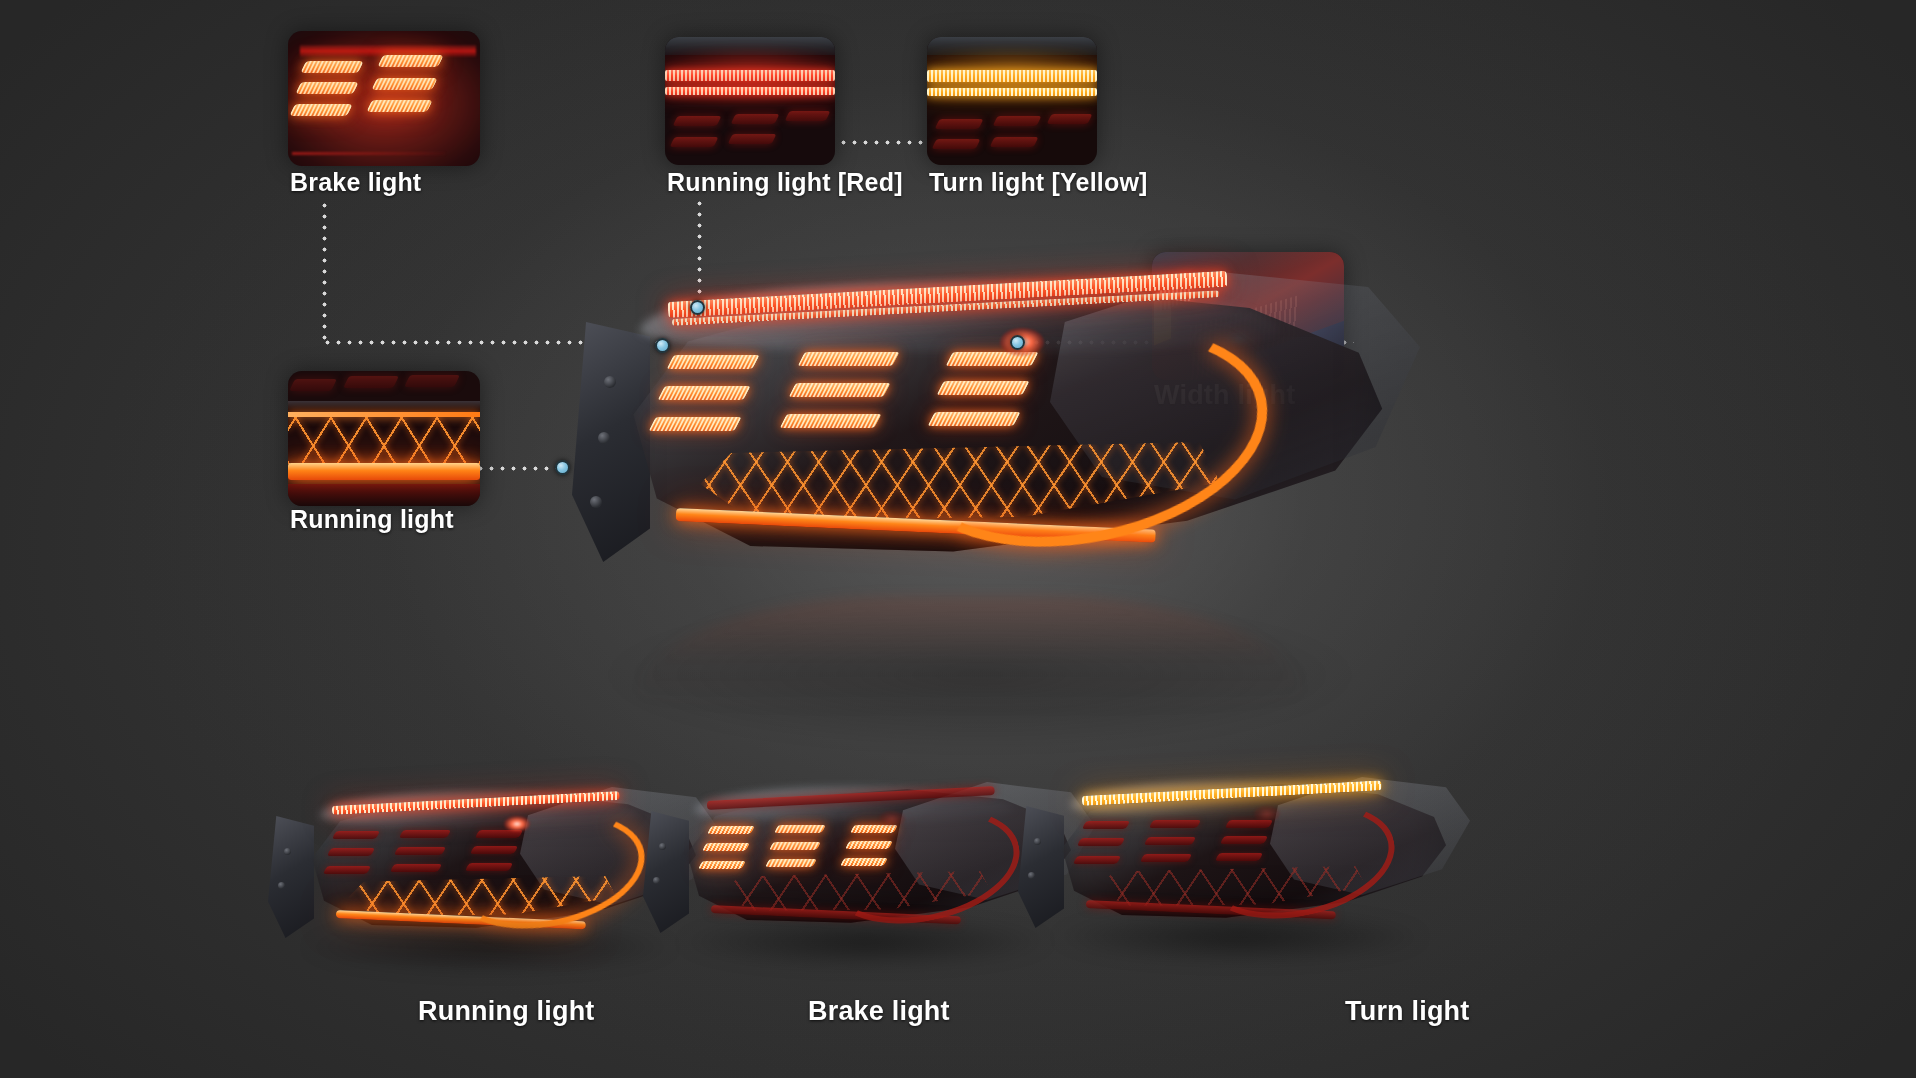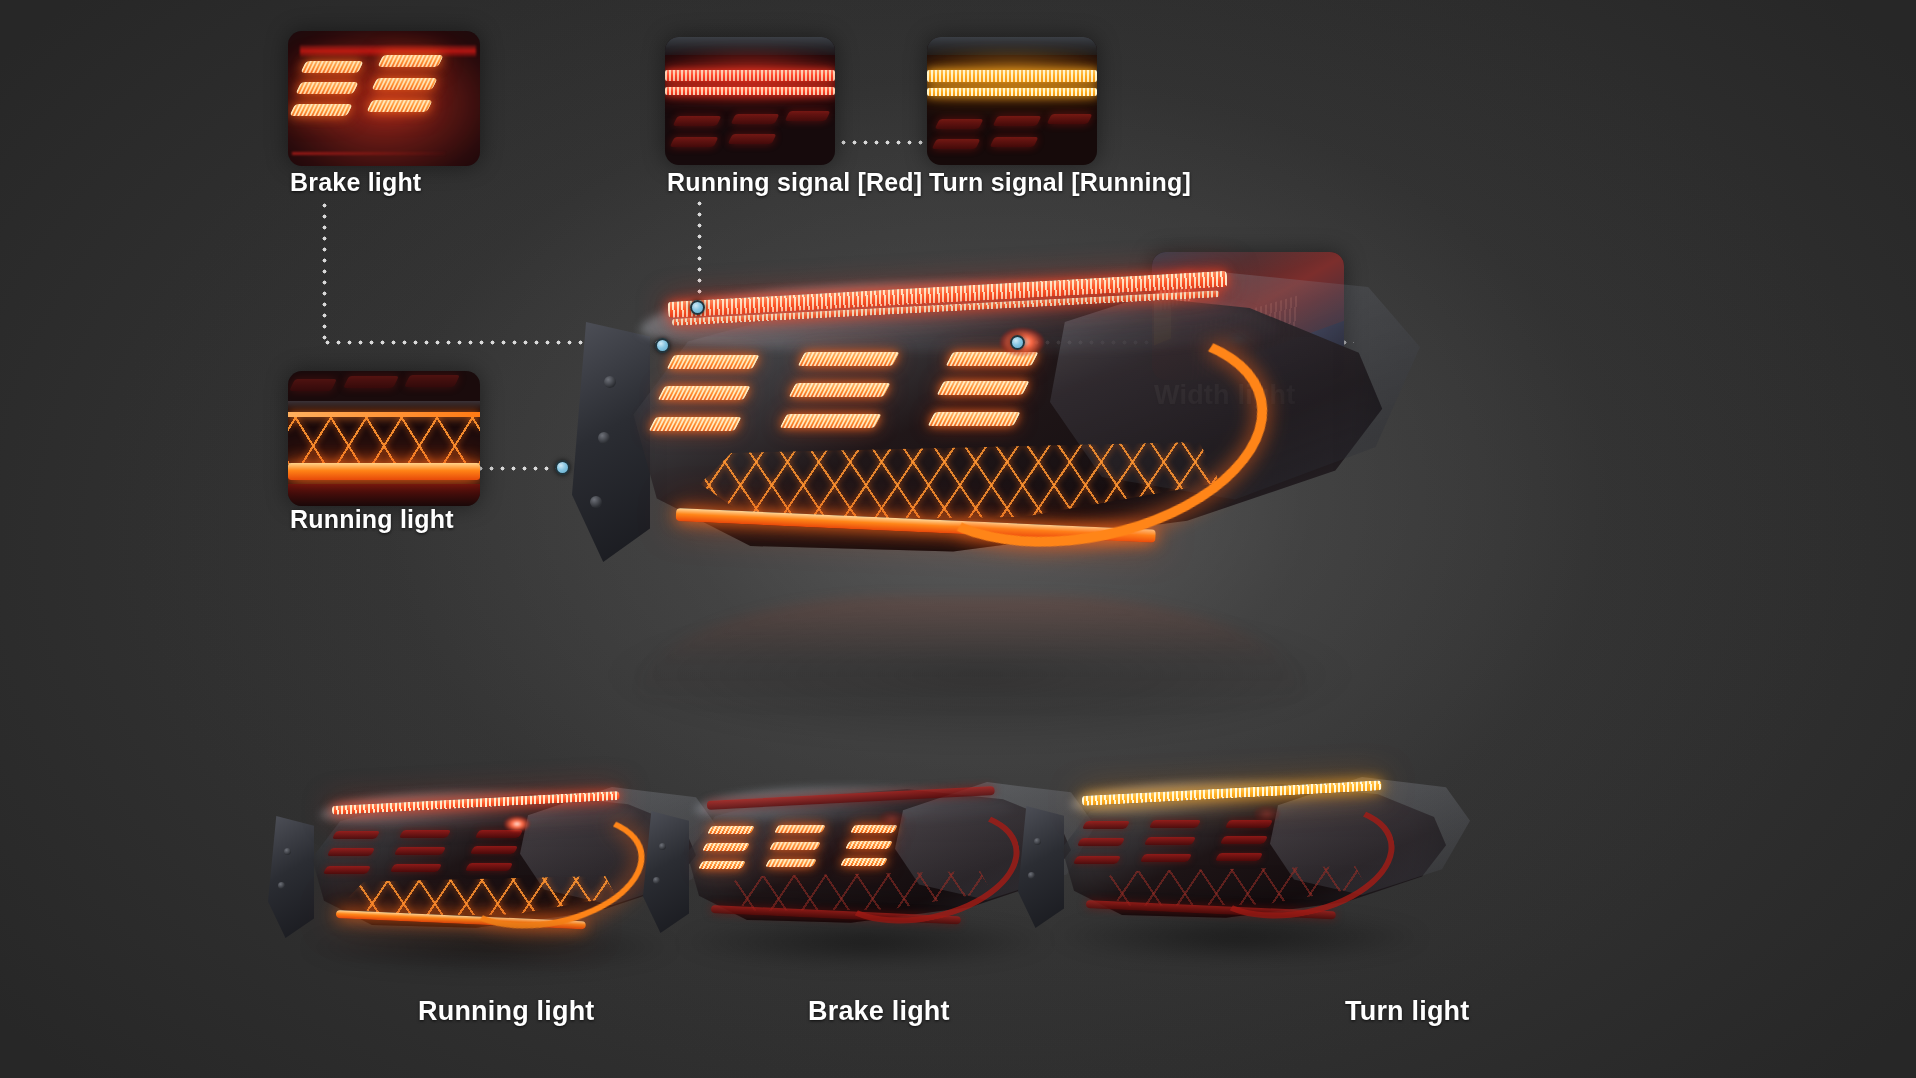--- a/index.html
+++ b/index.html
@@ -335,7 +335,7 @@
     <div class="dimbar" style="left:38%; top:76%; width:26%; height:8%;"></div>
     <div class="dimbar" style="left:72%; top:58%; width:24%; height:8%;"></div>
   </div>
-  <div class="caption" style="left:667px; top:168px;">Running signal [Red]</div>
+  <div class="caption" style="left:667px; top:168px;">Running light [Red]</div>
 
   <div class="panel pnl-turn" style="left:927px; top:37px; width:170px; height:128px;">
     <div class="roofstrip"></div>

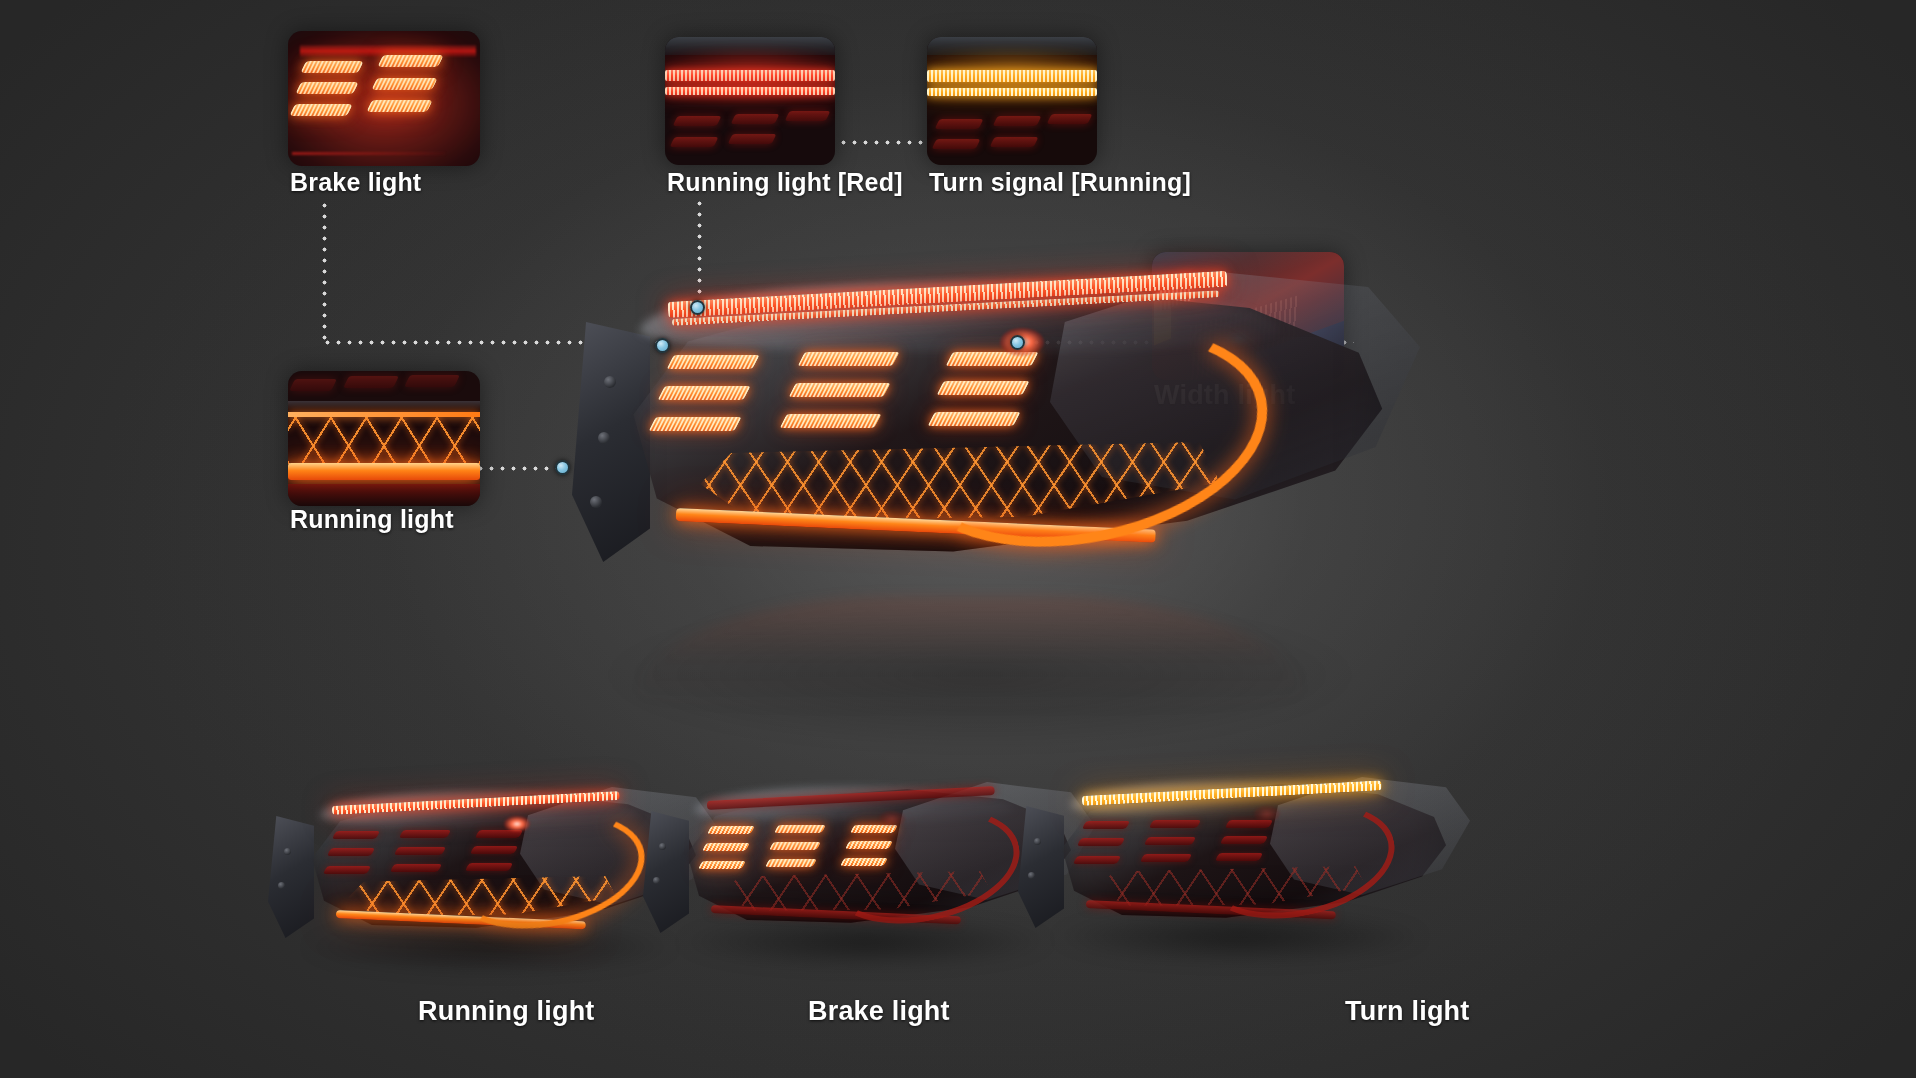--- a/index.html
+++ b/index.html
@@ -350,7 +350,7 @@
     <div class="dimbar" style="left:38%; top:78%; width:26%; height:8%;"></div>
     <div class="dimbar" style="left:72%; top:60%; width:24%; height:8%;"></div>
   </div>
-  <div class="caption" style="left:929px; top:168px;">Turn signal [Running]</div>
+  <div class="caption" style="left:929px; top:168px;">Turn light [Yellow]</div>
 
   <div class="panel pnl-runmesh" style="left:288px; top:371px; width:192px; height:135px;">
 

